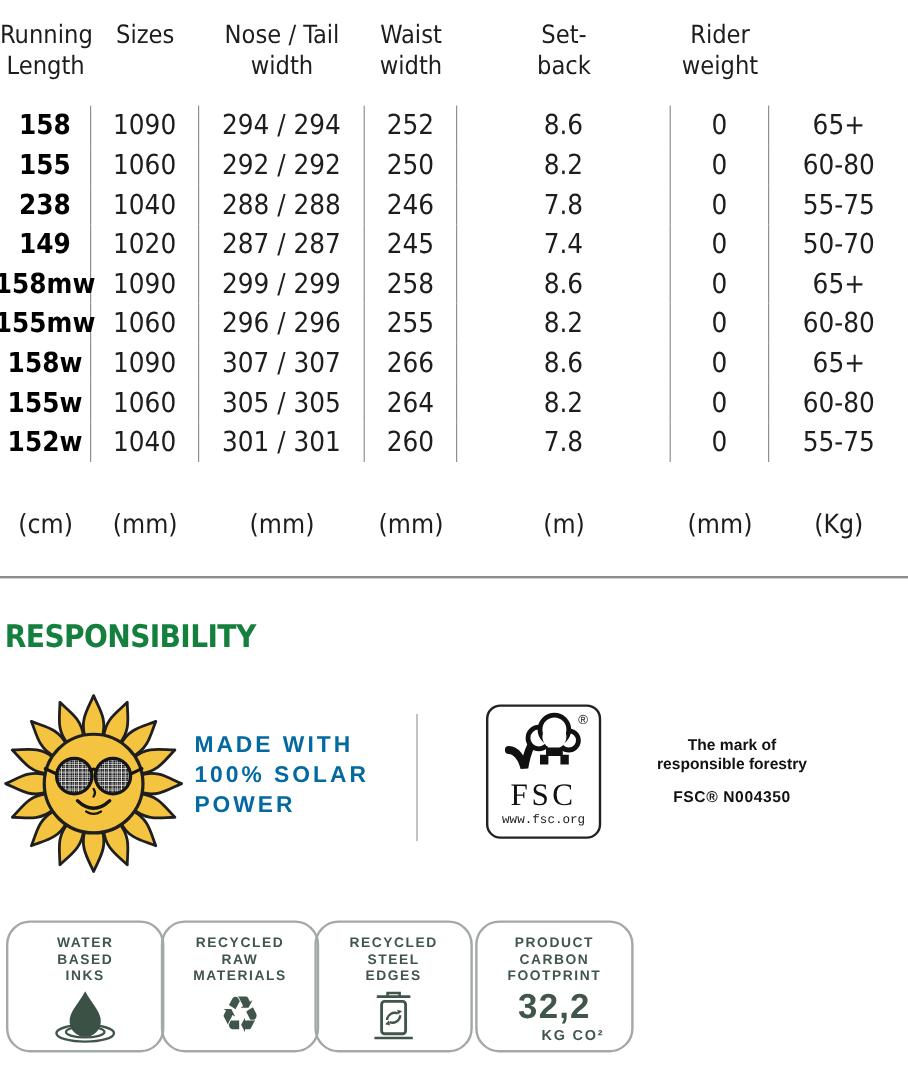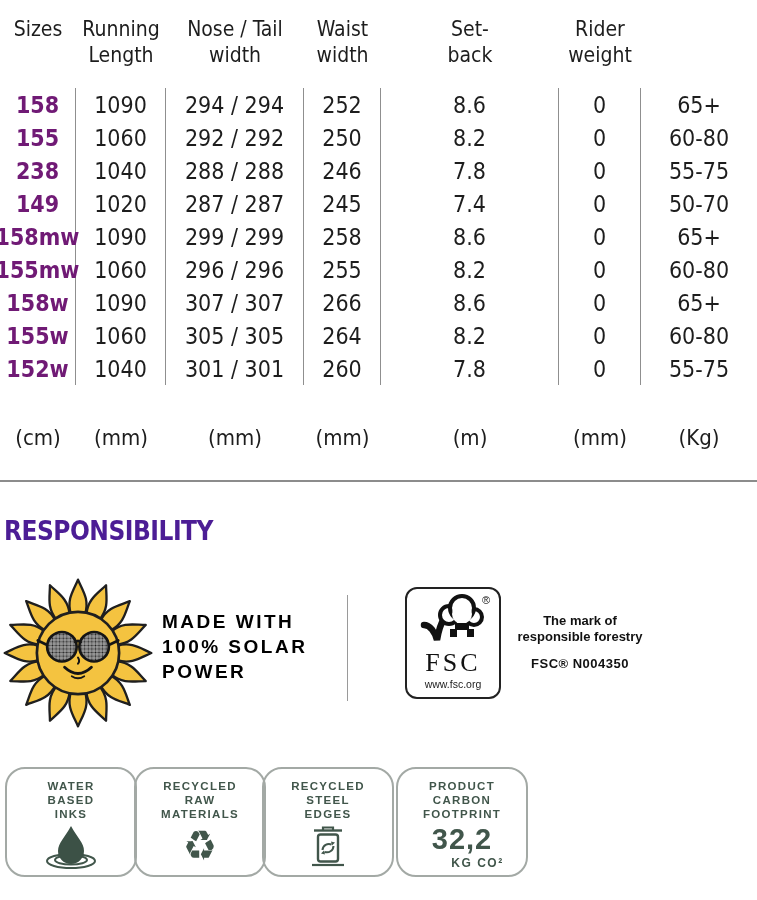--- a/index.html
+++ b/index.html
@@ -68,12 +68,12 @@
 
   <div class="grid7 thead">
     <div class="hcell">
+      <div>Running</div>
+        <div>Length</div>
+    </div>
+    <div class="hcell">
       <div>Sizes</div>
         <div></div>
-    </div>
-    <div class="hcell">
-      <div>Running</div>
-        <div>Length</div>
     </div>
     <div class="hcell">
       <div>Nose / Tail</div>

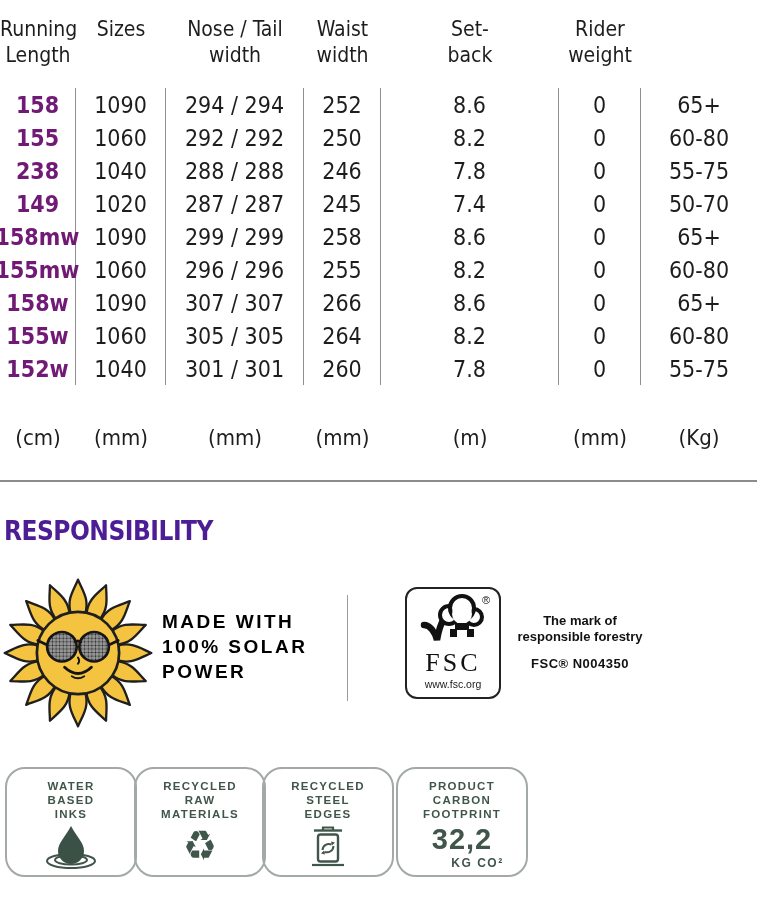--- a/index.html
+++ b/index.html
@@ -21,7 +21,7 @@
   .trow{display:grid;grid-template-columns:76px 90px 138px 77px 178px 82px 116px;height:33px;}
   .cell{display:flex;align-items:center;justify-content:center;font-size:23px;color:#1d1d1d;}
   .trow .cell:not(:last-child){border-right:1px solid #8f8f8f;}
-  .trow .cell:first-child{font-weight:bold;color:#701a75;}
+  .trow .cell:first-child{font-weight:bold;color:#000000;}
   .units{margin-top:20px;}
   .units .cell{font-size:22px;height:26px;margin-top:19px;}
   .rule{margin:30px 0 0 0;border:none;border-top:2px solid #8c8c8c;}

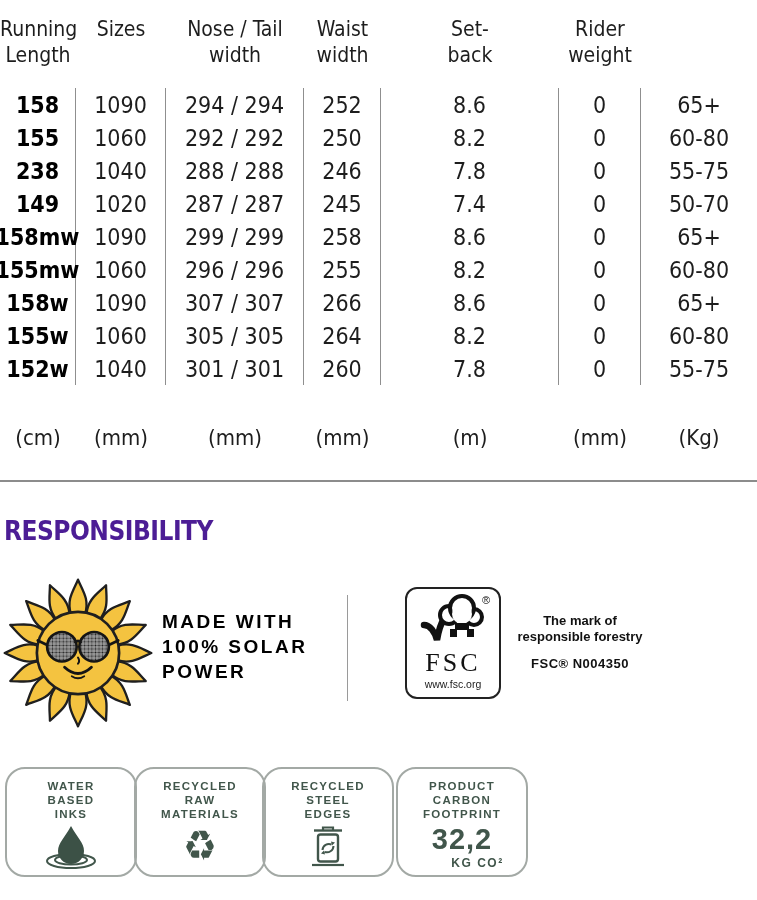--- a/index.html
+++ b/index.html
@@ -11,7 +11,7 @@
   .h-main{margin:8px 0 0 4px;font-size:24px;font-weight:bold;letter-spacing:-0.5px;
           line-height:1.1;color:#161616;}
   .h-resp{margin:36px 0 0 4px;font-size:26px;font-weight:bold;letter-spacing:-0.5px;
-          line-height:1.05;color:#4c1d95;}
+          line-height:1.05;color:#15803d;}
 
   
   .grid7{display:grid;grid-template-columns:76px 90px 138px 77px 178px 82px 116px;}

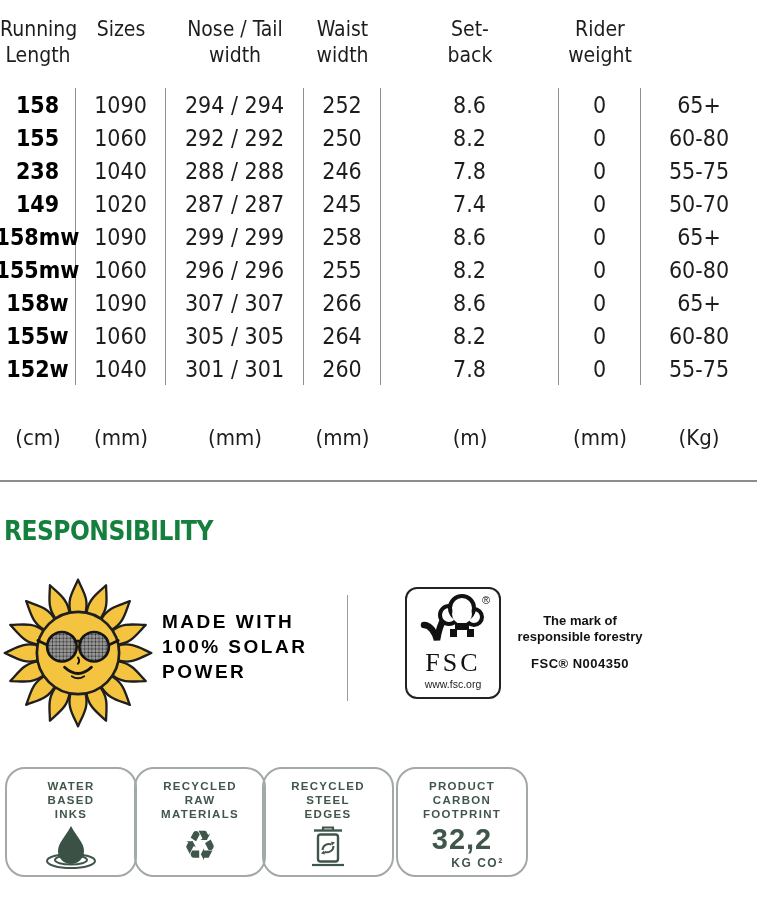--- a/index.html
+++ b/index.html
@@ -29,7 +29,7 @@
   
   .resp-top{position:relative;height:200px;margin-top:14px;}
   .sun{position:absolute;left:2px;top:18px;}
-  .solar-text{position:absolute;left:162px;top:50px;color:#000000;
+  .solar-text{position:absolute;left:162px;top:50px;color:#0369a1;
       font-family:"Liberation Sans",sans-serif;font-weight:bold;font-size:19px;
       letter-spacing:2.5px;line-height:25px;}
   .vline{position:absolute;left:347px;top:36px;width:1px;height:106px;background:#9a9a9a;}

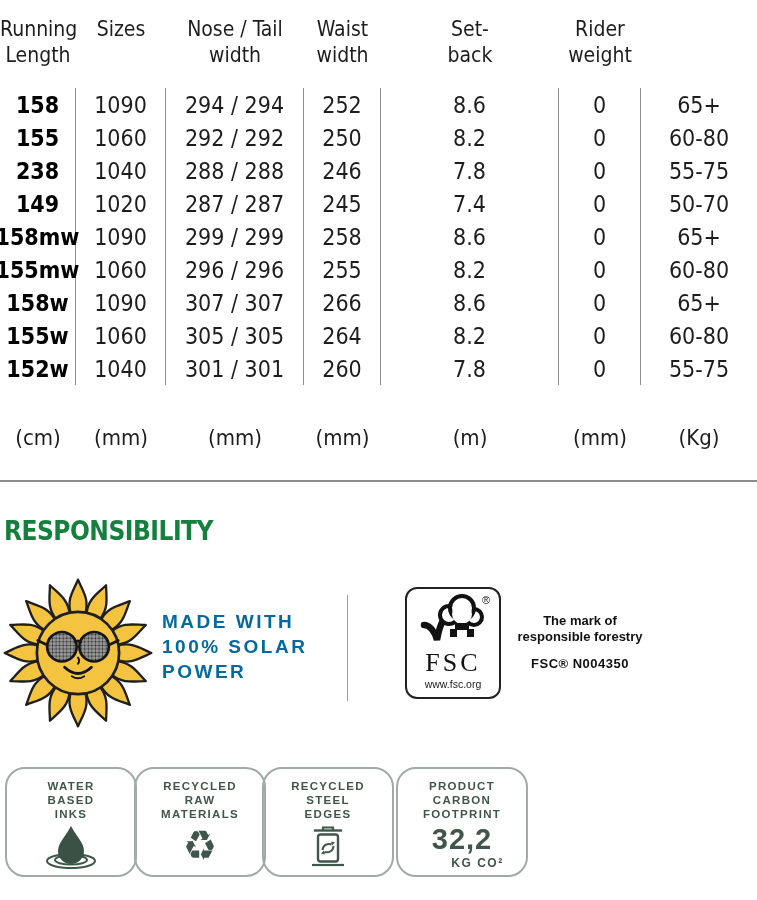--- a/index.html
+++ b/index.html
@@ -41,7 +41,7 @@
   .fsc-word{font-family:"Liberation Serif",serif;font-size:26px;letter-spacing:3px;
       color:#111;line-height:24px;margin-top:-2px;}
   .fsc-url{font-family:Liberation Sans, sans-serif;font-size:10.5px;color:#222;margin-top:3px;}
-  .fsc-cap{position:absolute;left:506px;top:54px;width:148px;text-align:center;
+  .fsc-cap{position:absolute;left:536px;top:54px;width:148px;text-align:center;
       font-family:"Liberation Sans",sans-serif;font-weight:bold;font-size:13px;
       line-height:16px;color:#111;}
   .fsc-lic{margin-top:11px;font-size:13px;letter-spacing:0.5px;}

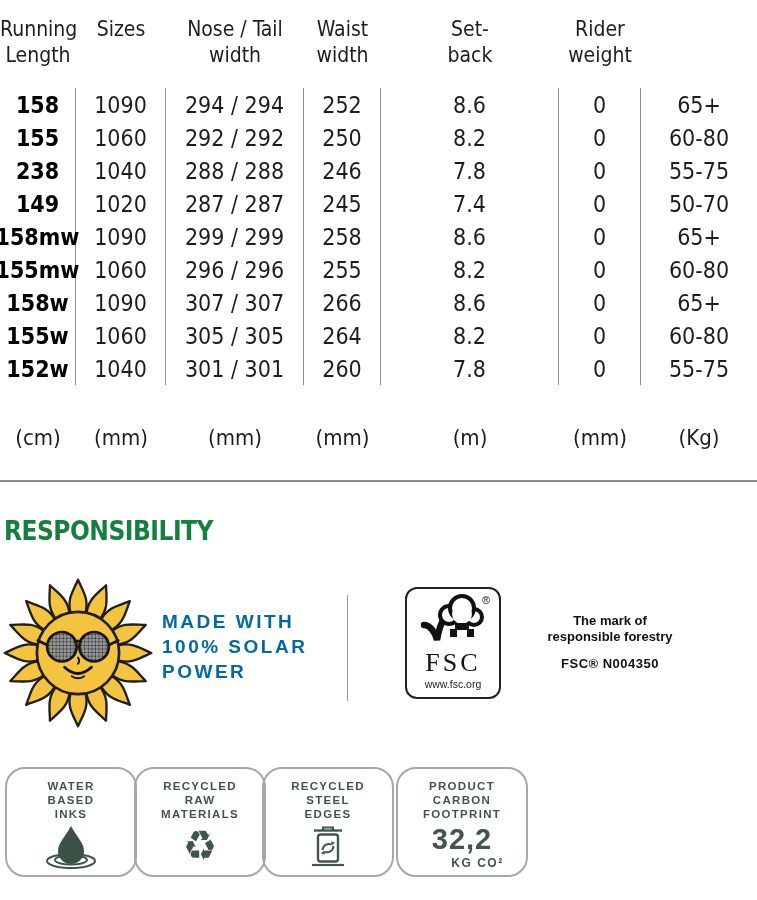--- a/index.html
+++ b/index.html
@@ -40,7 +40,7 @@
   .fsc-logo{margin-top:4px;}
   .fsc-word{font-family:"Liberation Serif",serif;font-size:26px;letter-spacing:3px;
       color:#111;line-height:24px;margin-top:-2px;}
-  .fsc-url{font-family:Liberation Sans, sans-serif;font-size:10.5px;color:#222;margin-top:3px;}
+  .fsc-url{font-family:Liberation Mono, monospace;font-size:10.5px;color:#222;margin-top:3px;}
   .fsc-cap{position:absolute;left:536px;top:54px;width:148px;text-align:center;
       font-family:"Liberation Sans",sans-serif;font-weight:bold;font-size:13px;
       line-height:16px;color:#111;}

